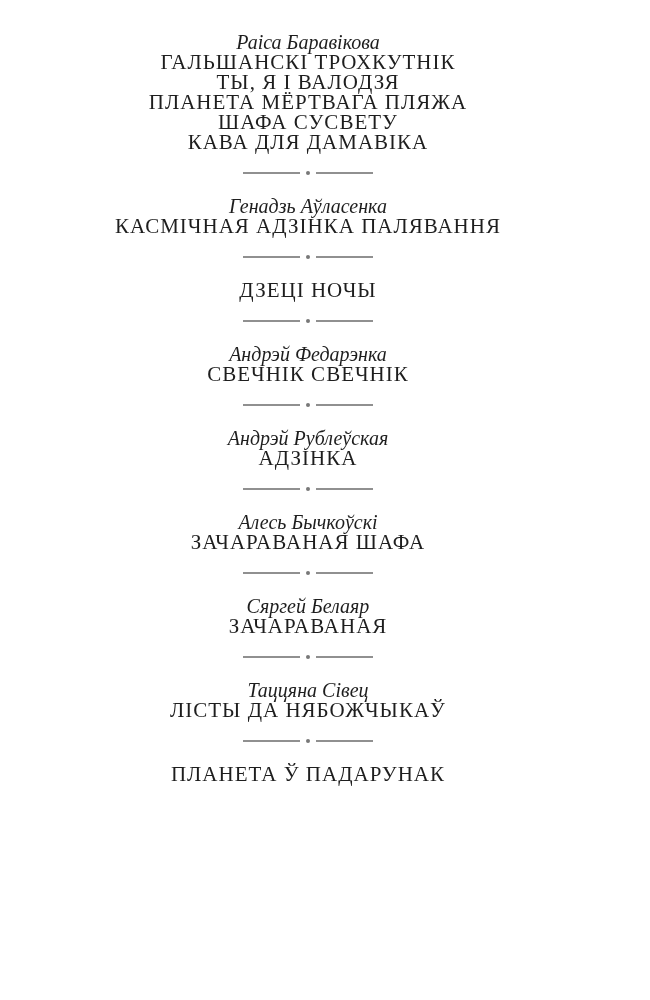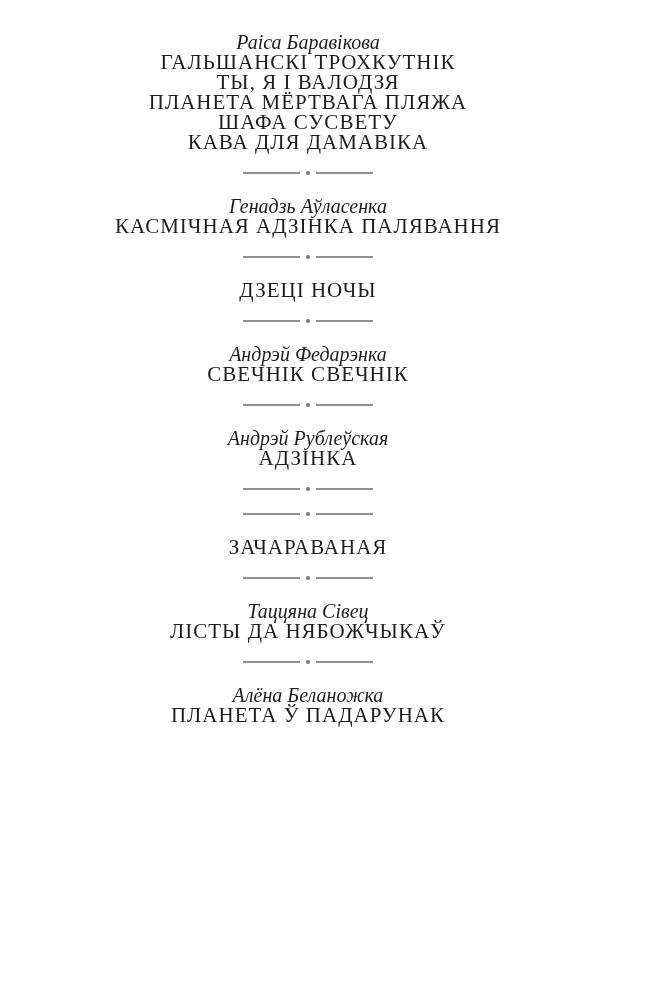--- a/index.html
+++ b/index.html
@@ -122,6 +122,10 @@
     <span class="rule"></span>
   </div>
 
+  <div class="entry">
+    <div class="author">Алесь Бычкоўскі</div>
+  <div class="title-line">ЗАЧАРАВАНАЯ ШАФА</div>
+      </div>
 
   <div class="divider">
     <span class="rule"></span>

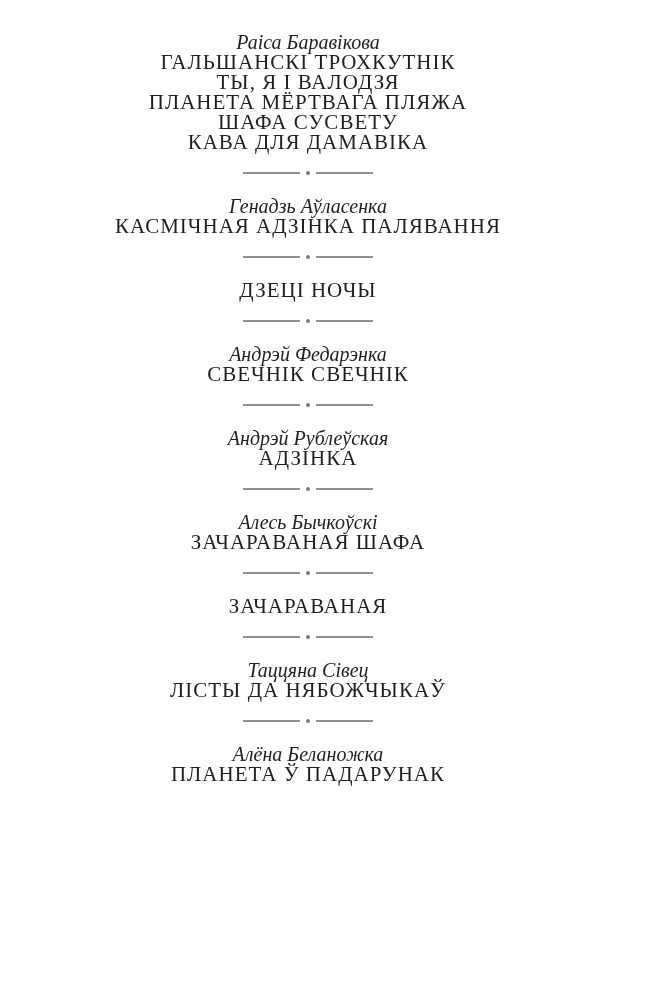--- a/index.html
+++ b/index.html
@@ -134,6 +134,7 @@
   </div>
 
   <div class="entry">
+    <div class="author">Сяргей Белаяр</div>
   <div class="title-line">ЗАЧАРАВАНАЯ</div>
       </div>
 

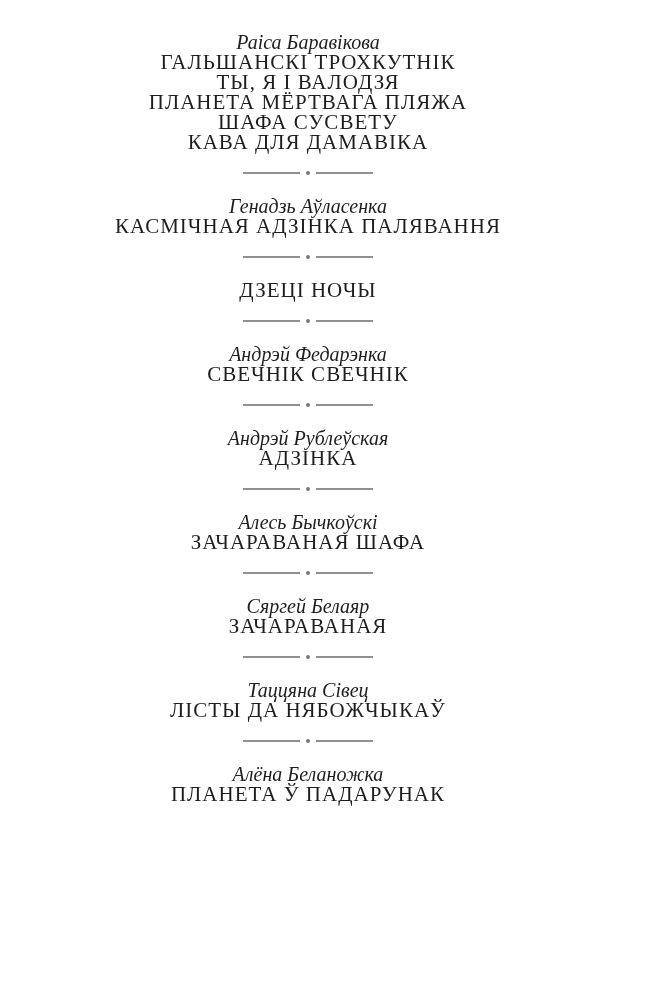--- a/index.html
+++ b/index.html
@@ -156,7 +156,6 @@
   </div>
 
   <div class="entry">
-    <div class="author">Алёна Беланожка</div>
   <div class="title-line">ПЛАНЕТА Ў ПАДАРУНАК</div>
       </div>
 </div>

